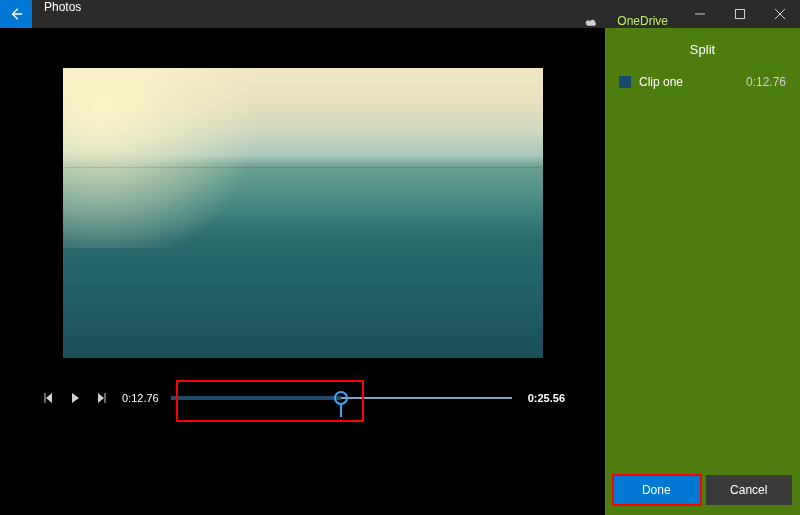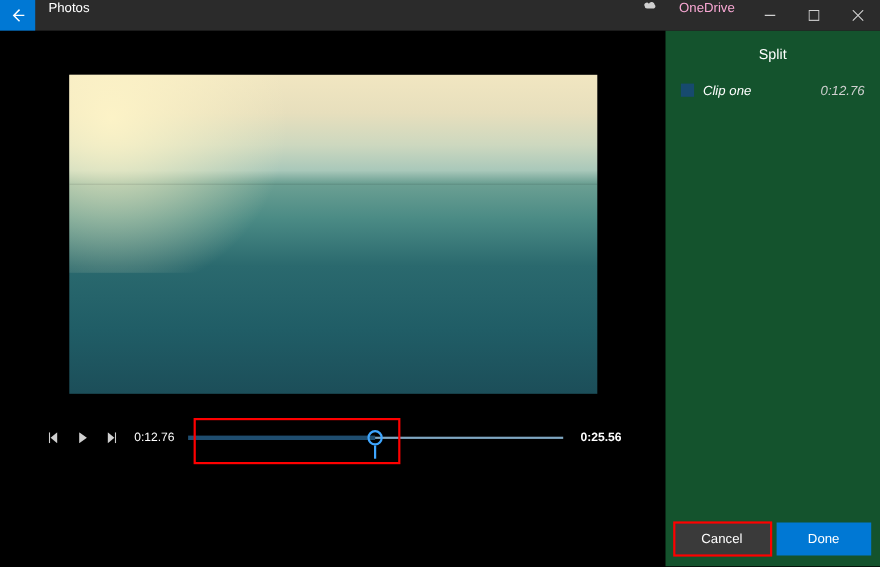--- a/index.html
+++ b/index.html
@@ -48,10 +48,10 @@
     }
     .onedrive {
       display: flex;
-      align-items: flex-start;
+      align-items: flex-end;
       gap: 19px;
       padding: 0 12px;
-      color: #f9a8d4;
+      color: #bef264;
     }
     .win-controls {
       display: flex;

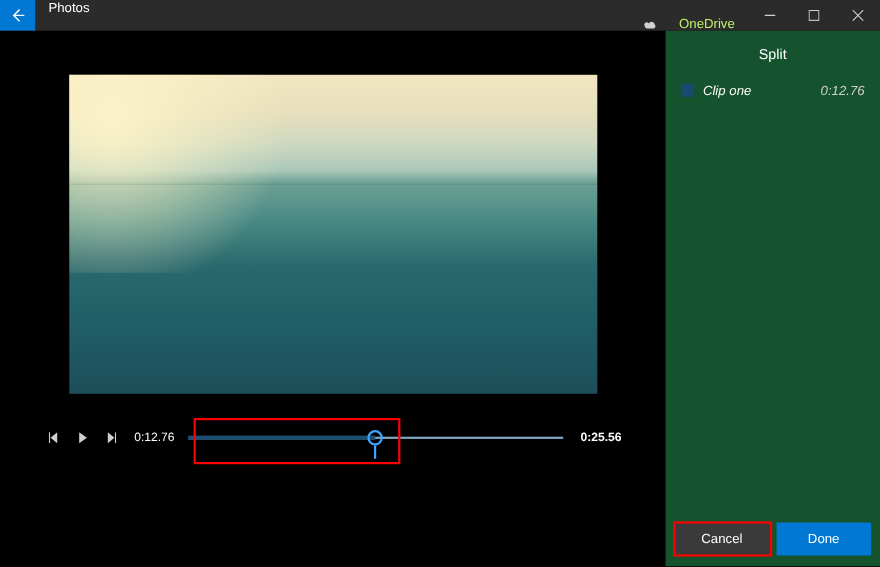--- a/index.html
+++ b/index.html
@@ -185,7 +185,7 @@
     
     .sidepanel {
       width: 195px;
-      background: #14532d;
+      background: #4d7c0f;
       display: flex;
       flex-direction: column;
       color: #fff;

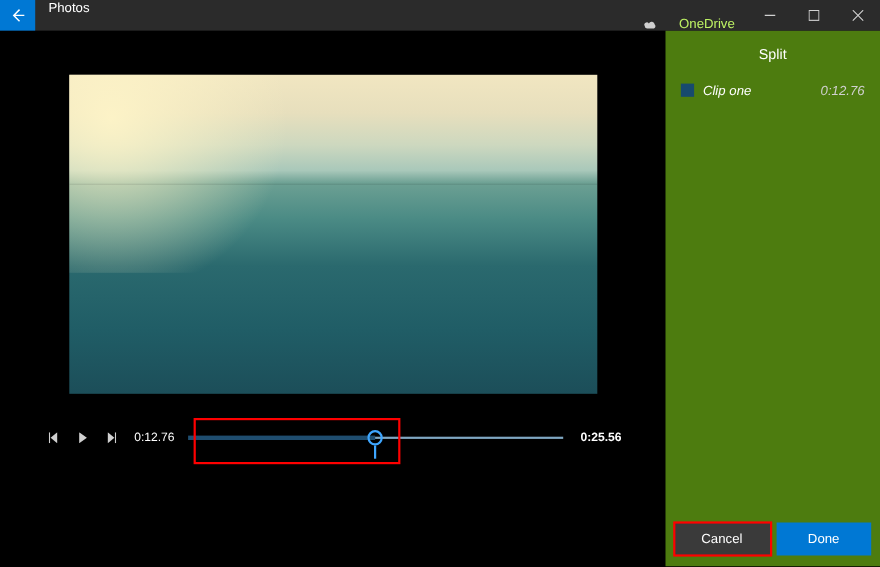--- a/index.html
+++ b/index.html
@@ -206,7 +206,6 @@
     .clip-row {
       display: flex;
       align-items: center;
-      font-style: italic;
     }
     .swatch {
       width: 12px;

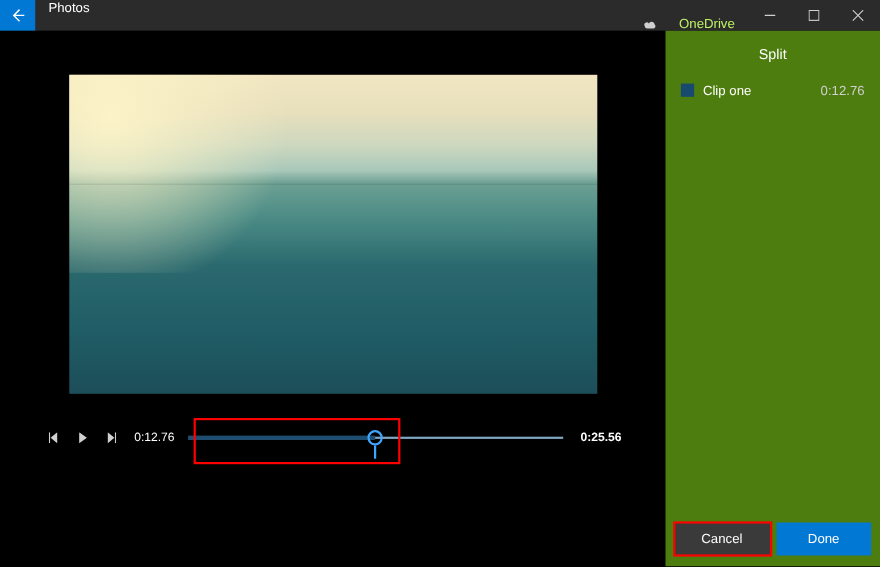--- a/index.html
+++ b/index.html
@@ -332,8 +332,8 @@
       </div>
     </div>
     <div class="panel-footer">
+      <div class="btn btn-primary">Done</div>
       <div class="btn btn-secondary">Cancel</div>
-      <div class="btn btn-primary">Done</div>
       <div class="highlight-box highlight-done"></div>
     </div>
   </div>

